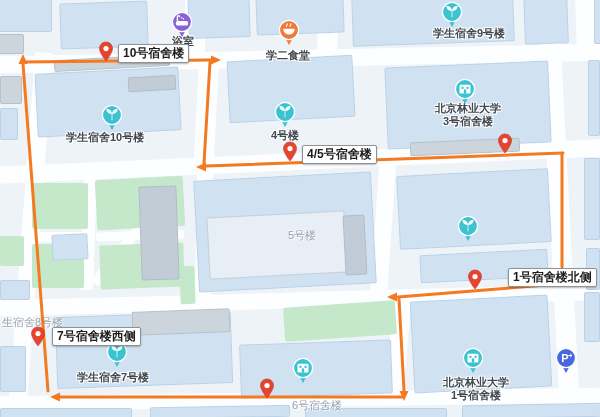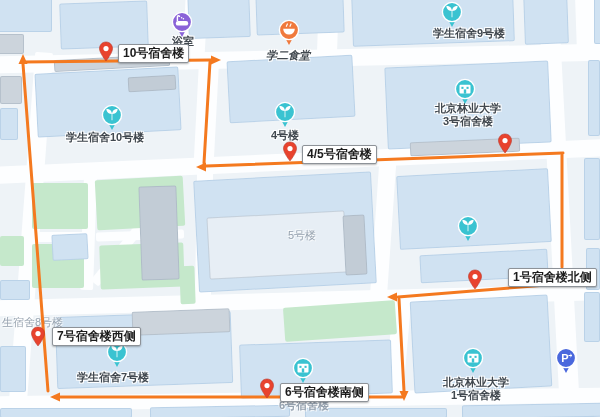--- a/index.html
+++ b/index.html
@@ -118,7 +118,7 @@
     <path d="M5.2 9.8 A5.8 5.8 0 0 0 16.8 9.8 Z" fill="#fff"></path>
     <path d="M8.4 7.8 C8.4 6 9.4 6 9.4 4.4 M12 7.8 C12 6 13 6 13 4.4" stroke="#fff" stroke-width="1.2" fill="none"></path>
       </svg></div>
-    <div class="poi-label" style="left: 266px; top: 48px; font-style: italic;">学二食堂</div>
+    <div class="poi-label" style="left: 266px; top: 48px;">学二食堂</div>
     <div class="poi" style="left: 441px; top: 1px; width: 22px; height: 28px;"><svg width="22" height="28" xmlns="http://www.w3.org/2000/svg">
     <path d="M7.2 19 L11 26 L14.8 19 Z" fill="#3ac3d1"></path>
     <circle cx="11" cy="11" r="9.6" fill="#3ac3d1" stroke="#fff" stroke-width="1.4"></circle>

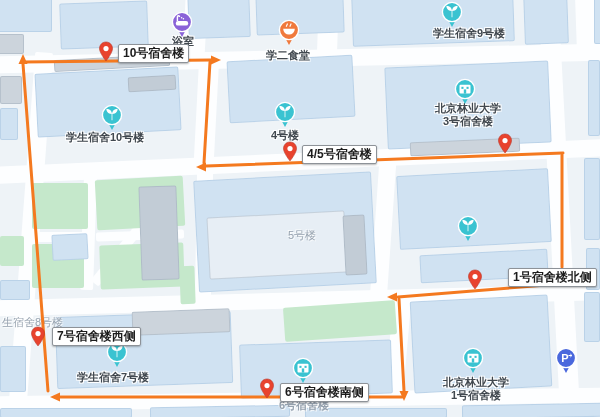--- a/index.html
+++ b/index.html
@@ -217,7 +217,6 @@
     <path d="M8 1 C4.2 1 1.5 3.9 1.5 7.6 C1.5 12 8 20 8 20 C8 20 14.5 12 14.5 7.6 C14.5 3.9 11.8 1 8 1 Z" fill="#e8432e" stroke="#b83223" stroke-width="0.6"></path>
     <circle cx="8" cy="7.6" r="2.6" fill="#fff"></circle>
       </svg></div>
-    <div class="pin-label" style="left: 280px; top: 383px;">6号宿舍楼南侧</div>
   </div>
 
 </body></html>

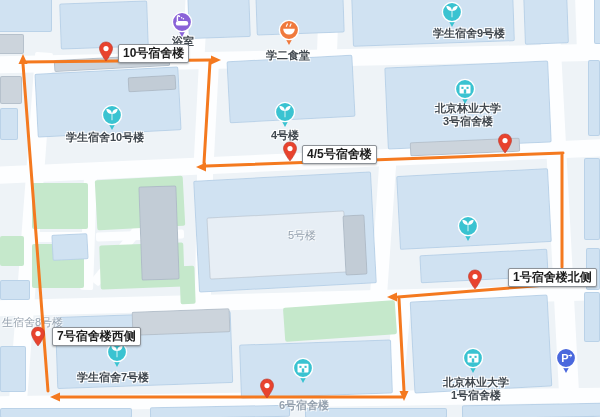--- a/index.html
+++ b/index.html
@@ -187,7 +187,7 @@
     <path d="M13.5 8.5 h3.2 M15.3 7 l1.6 1.5 l-1.6 1.5" stroke="#fff" stroke-width="1" fill="none"></path>
       </svg></div>
     <div class="ghost-label" style="left: 262px; top: 228px; margin-left: 26px;">5号楼</div>
-    <div class="ghost-label" style="left: 279px; top: 398px; font-weight: bold;">6号宿舍楼</div>
+    <div class="ghost-label" style="left: 292px; top: 398px;">6号宿舍楼</div>
     <div class="ghost-label" style="left: 2px; top: 315px;">生宿舍8号楼</div>
     <div class="pin" style="left: 98px; top: 41px; width: 16px; height: 21px;"><svg width="16" height="21" xmlns="http://www.w3.org/2000/svg">
     <path d="M8 1 C4.2 1 1.5 3.9 1.5 7.6 C1.5 12 8 20 8 20 C8 20 14.5 12 14.5 7.6 C14.5 3.9 11.8 1 8 1 Z" fill="#e8432e" stroke="#b83223" stroke-width="0.6"></path>

